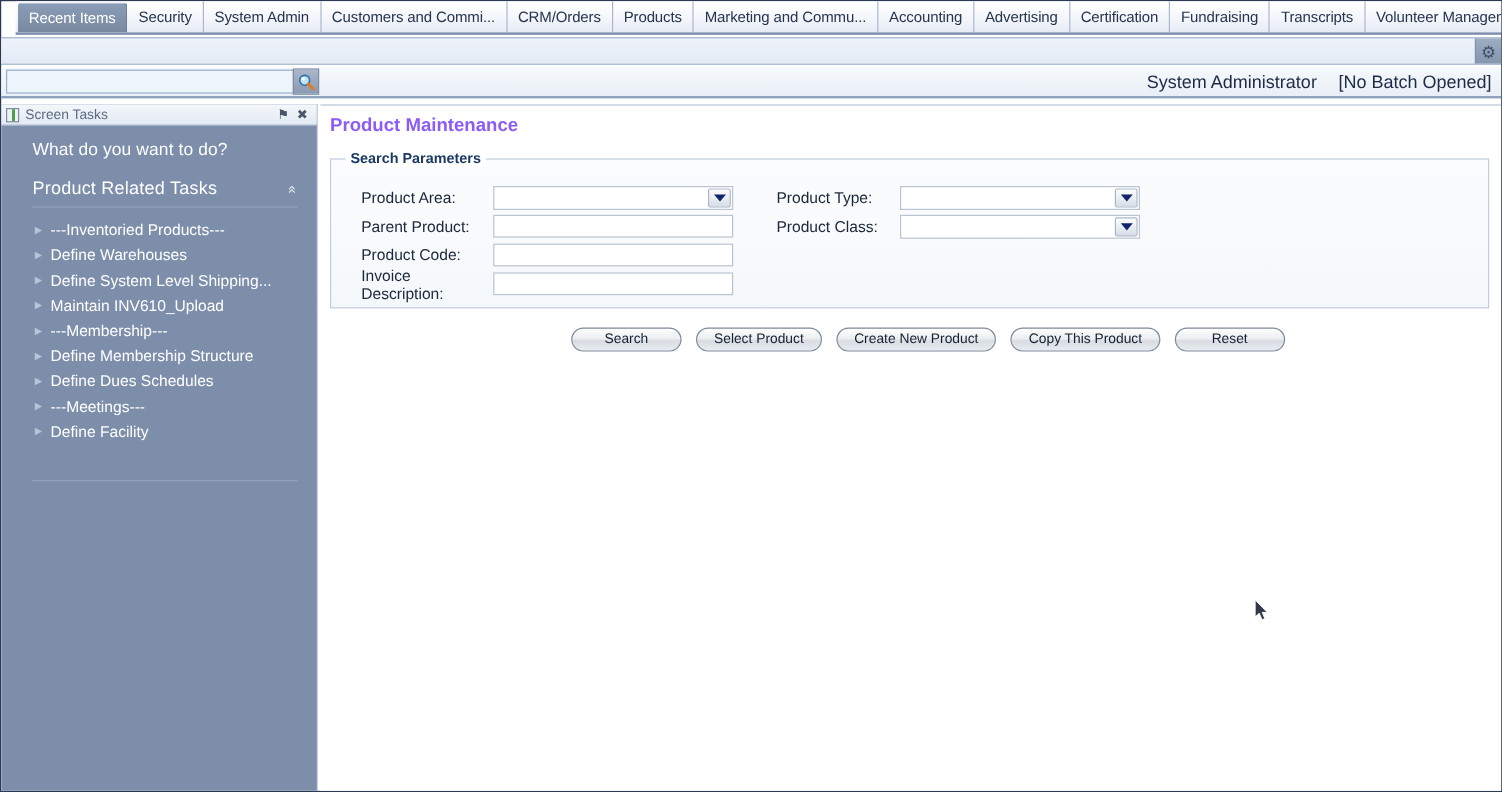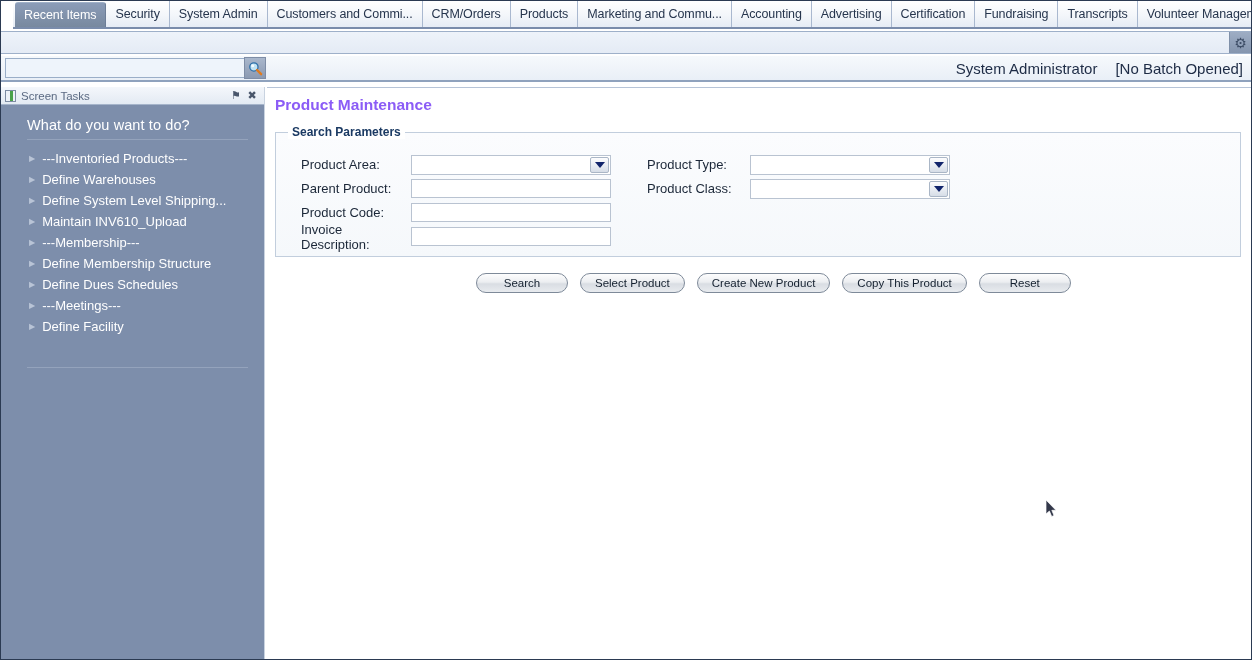--- a/index.html
+++ b/index.html
@@ -338,6 +338,10 @@
     <div class="sb-question">What do you want to do?</div>
     <div id="sidebar-host">
         <div>
+          <div class="sb-section">
+            <span class="sb-section-label">Product Related Tasks</span>
+            <span class="sb-section-chev" style="transform: rotate(90deg);">«</span>
+          </div>
           <div class="sb-rule"></div>
           <div class="sb-list">
             <div class="sb-item">

